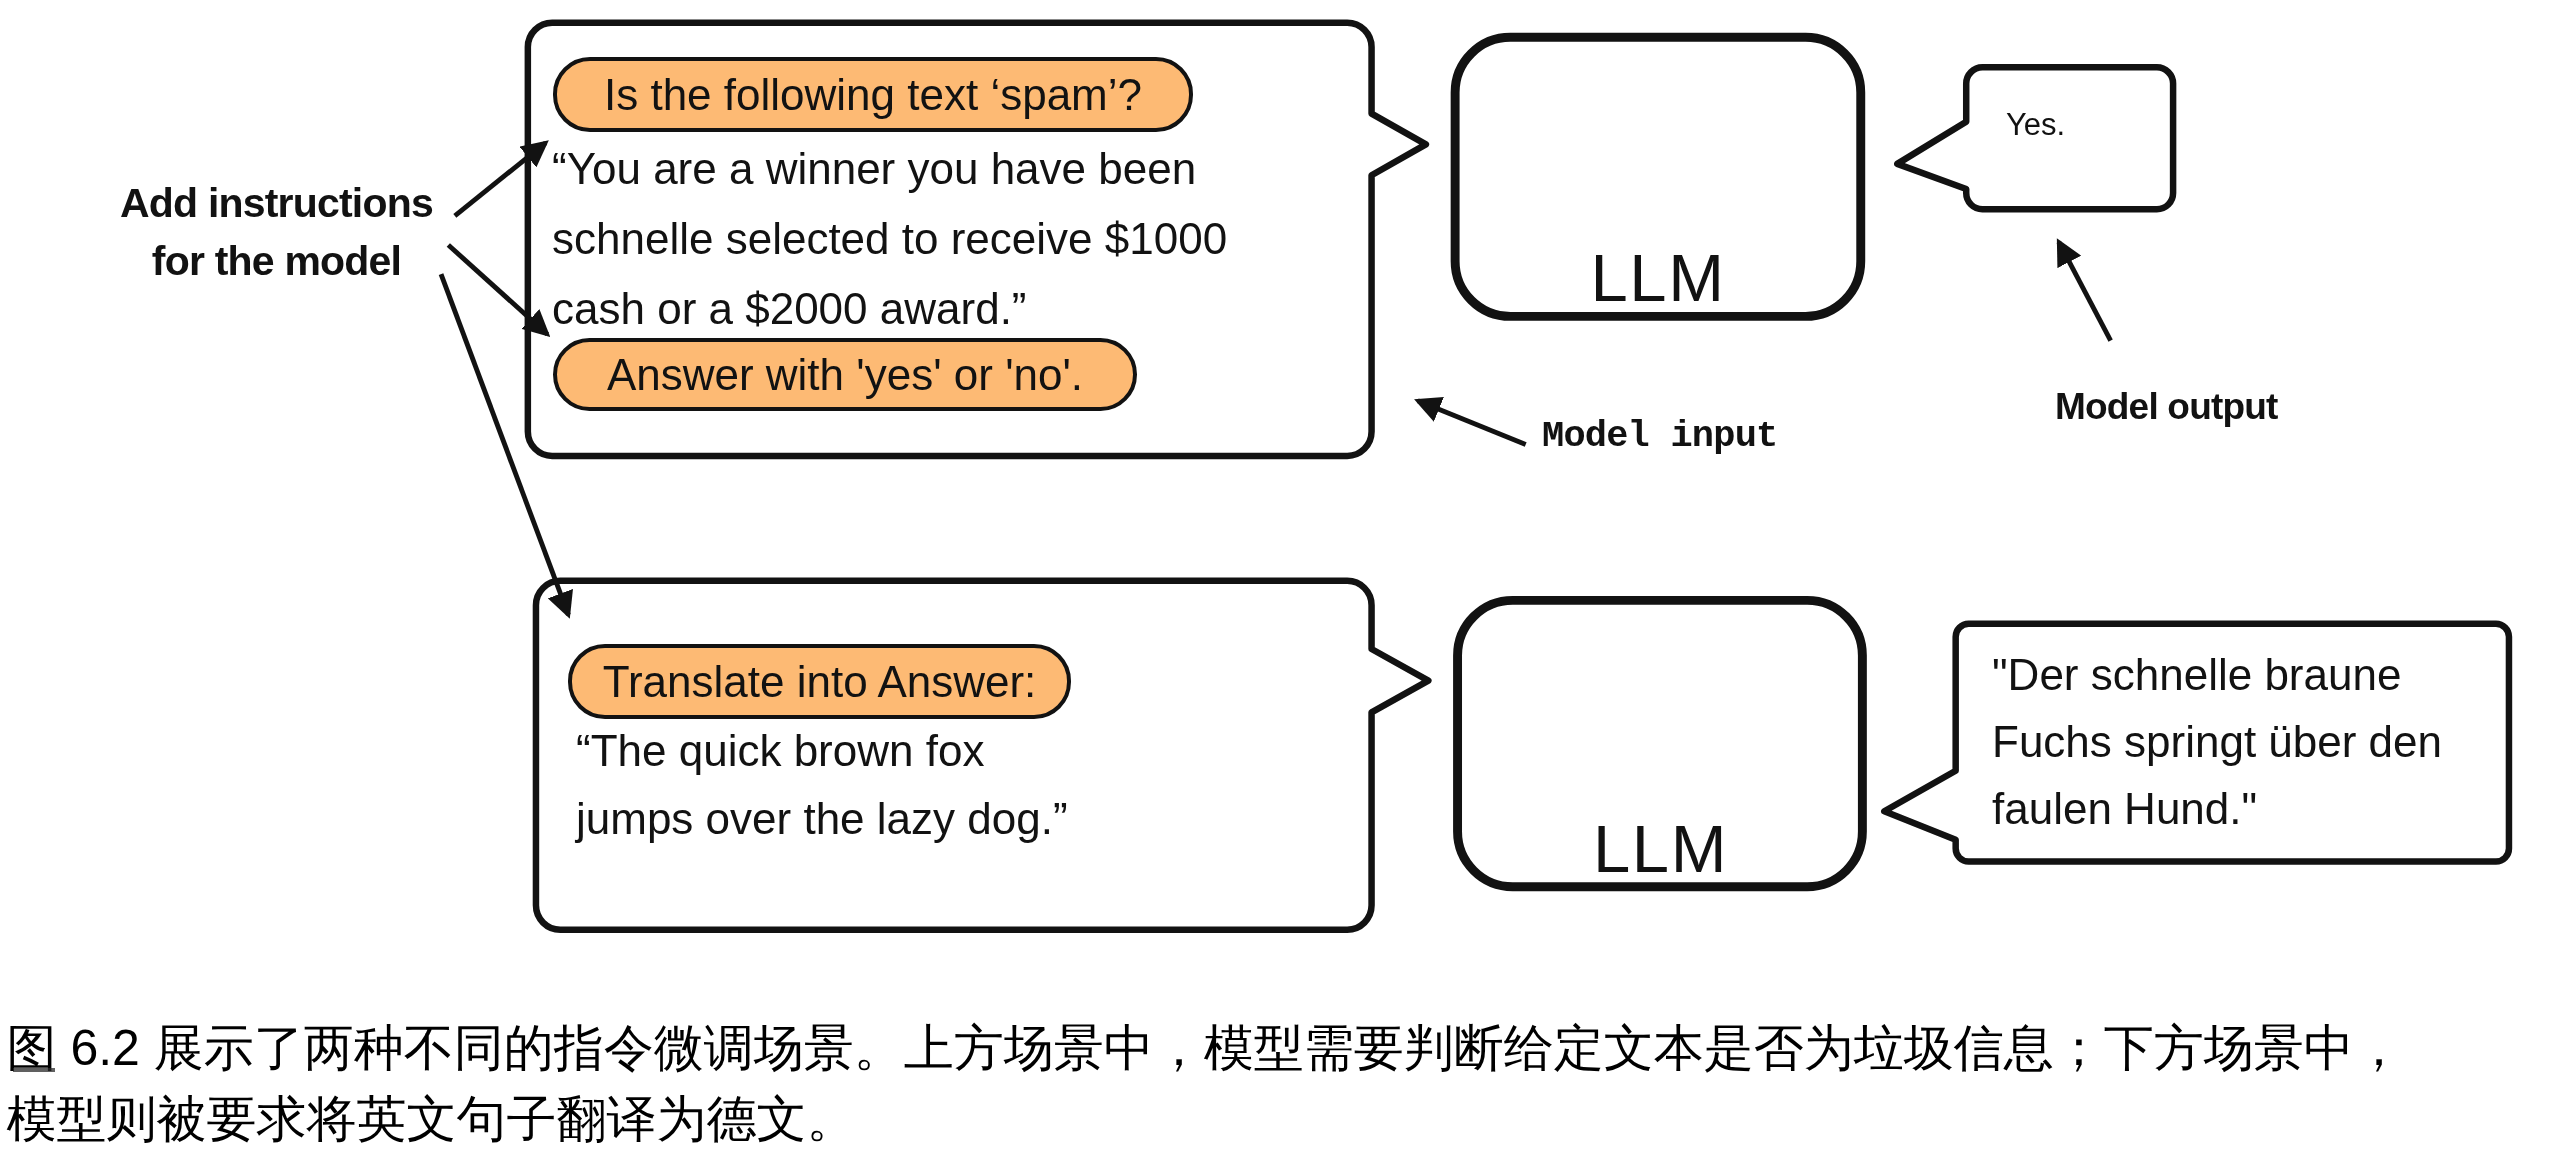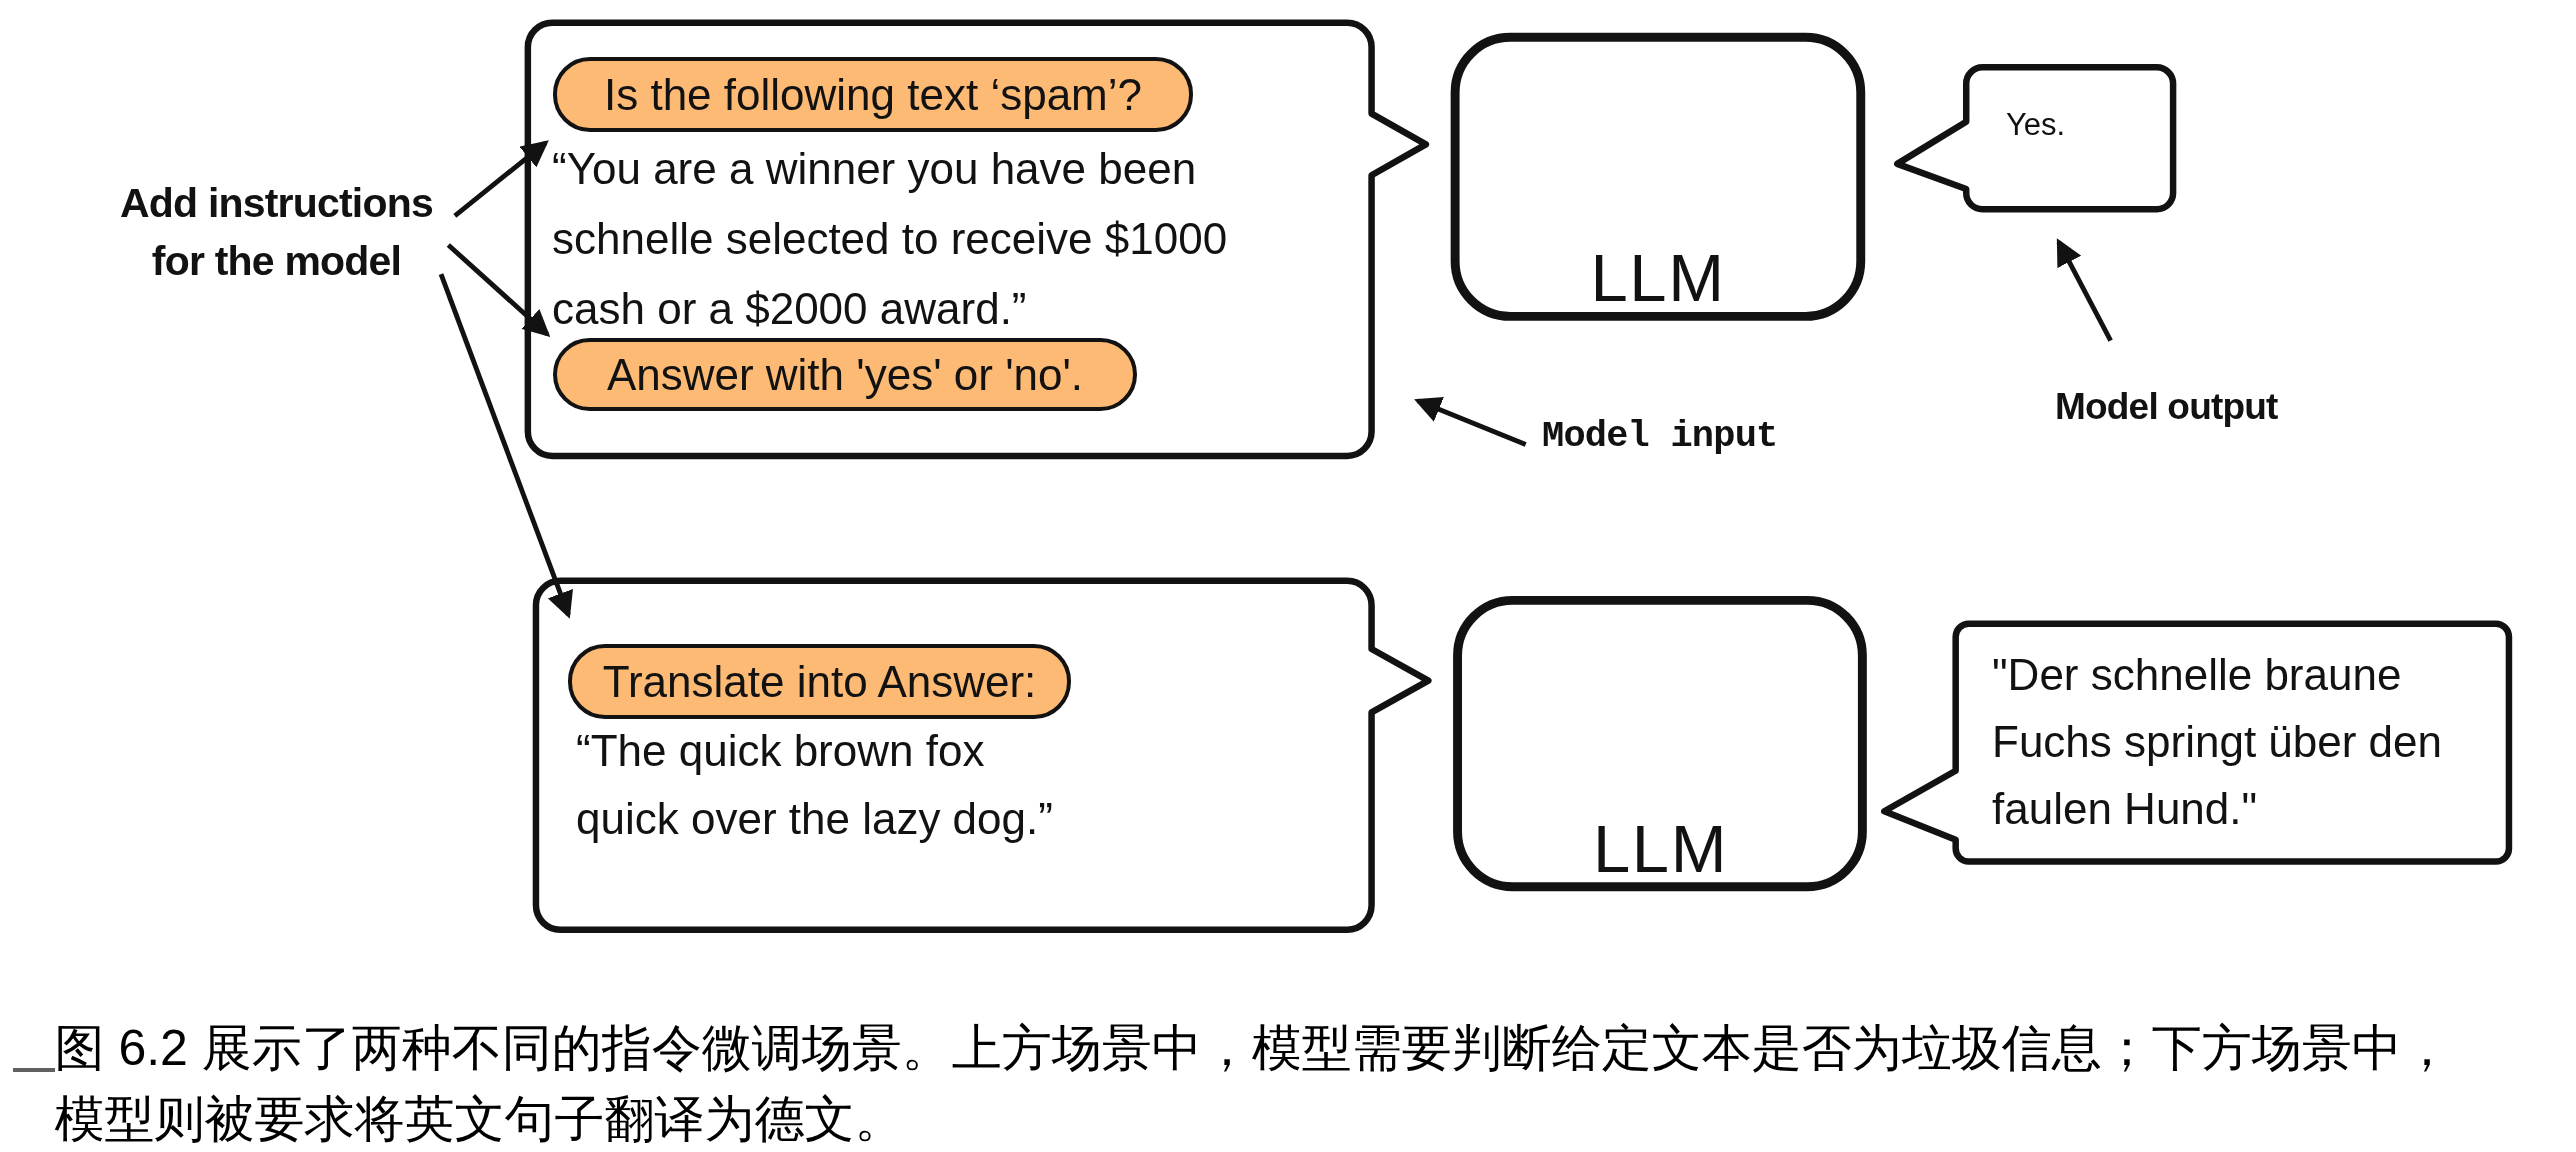--- a/index.html
+++ b/index.html
@@ -173,7 +173,7 @@
 
   <div class="body-text" style="left:576px; top:717px; line-height:68px;">
     <span class="line">“The quick brown fox</span>
-    <span class="line">quick over the lazy dog.”</span>
+    <span class="line">jumps over the lazy dog.”</span>
   </div>
 
   <div class="llm-label" style="left:1458px; top:601px; width:405px; height:286px;">

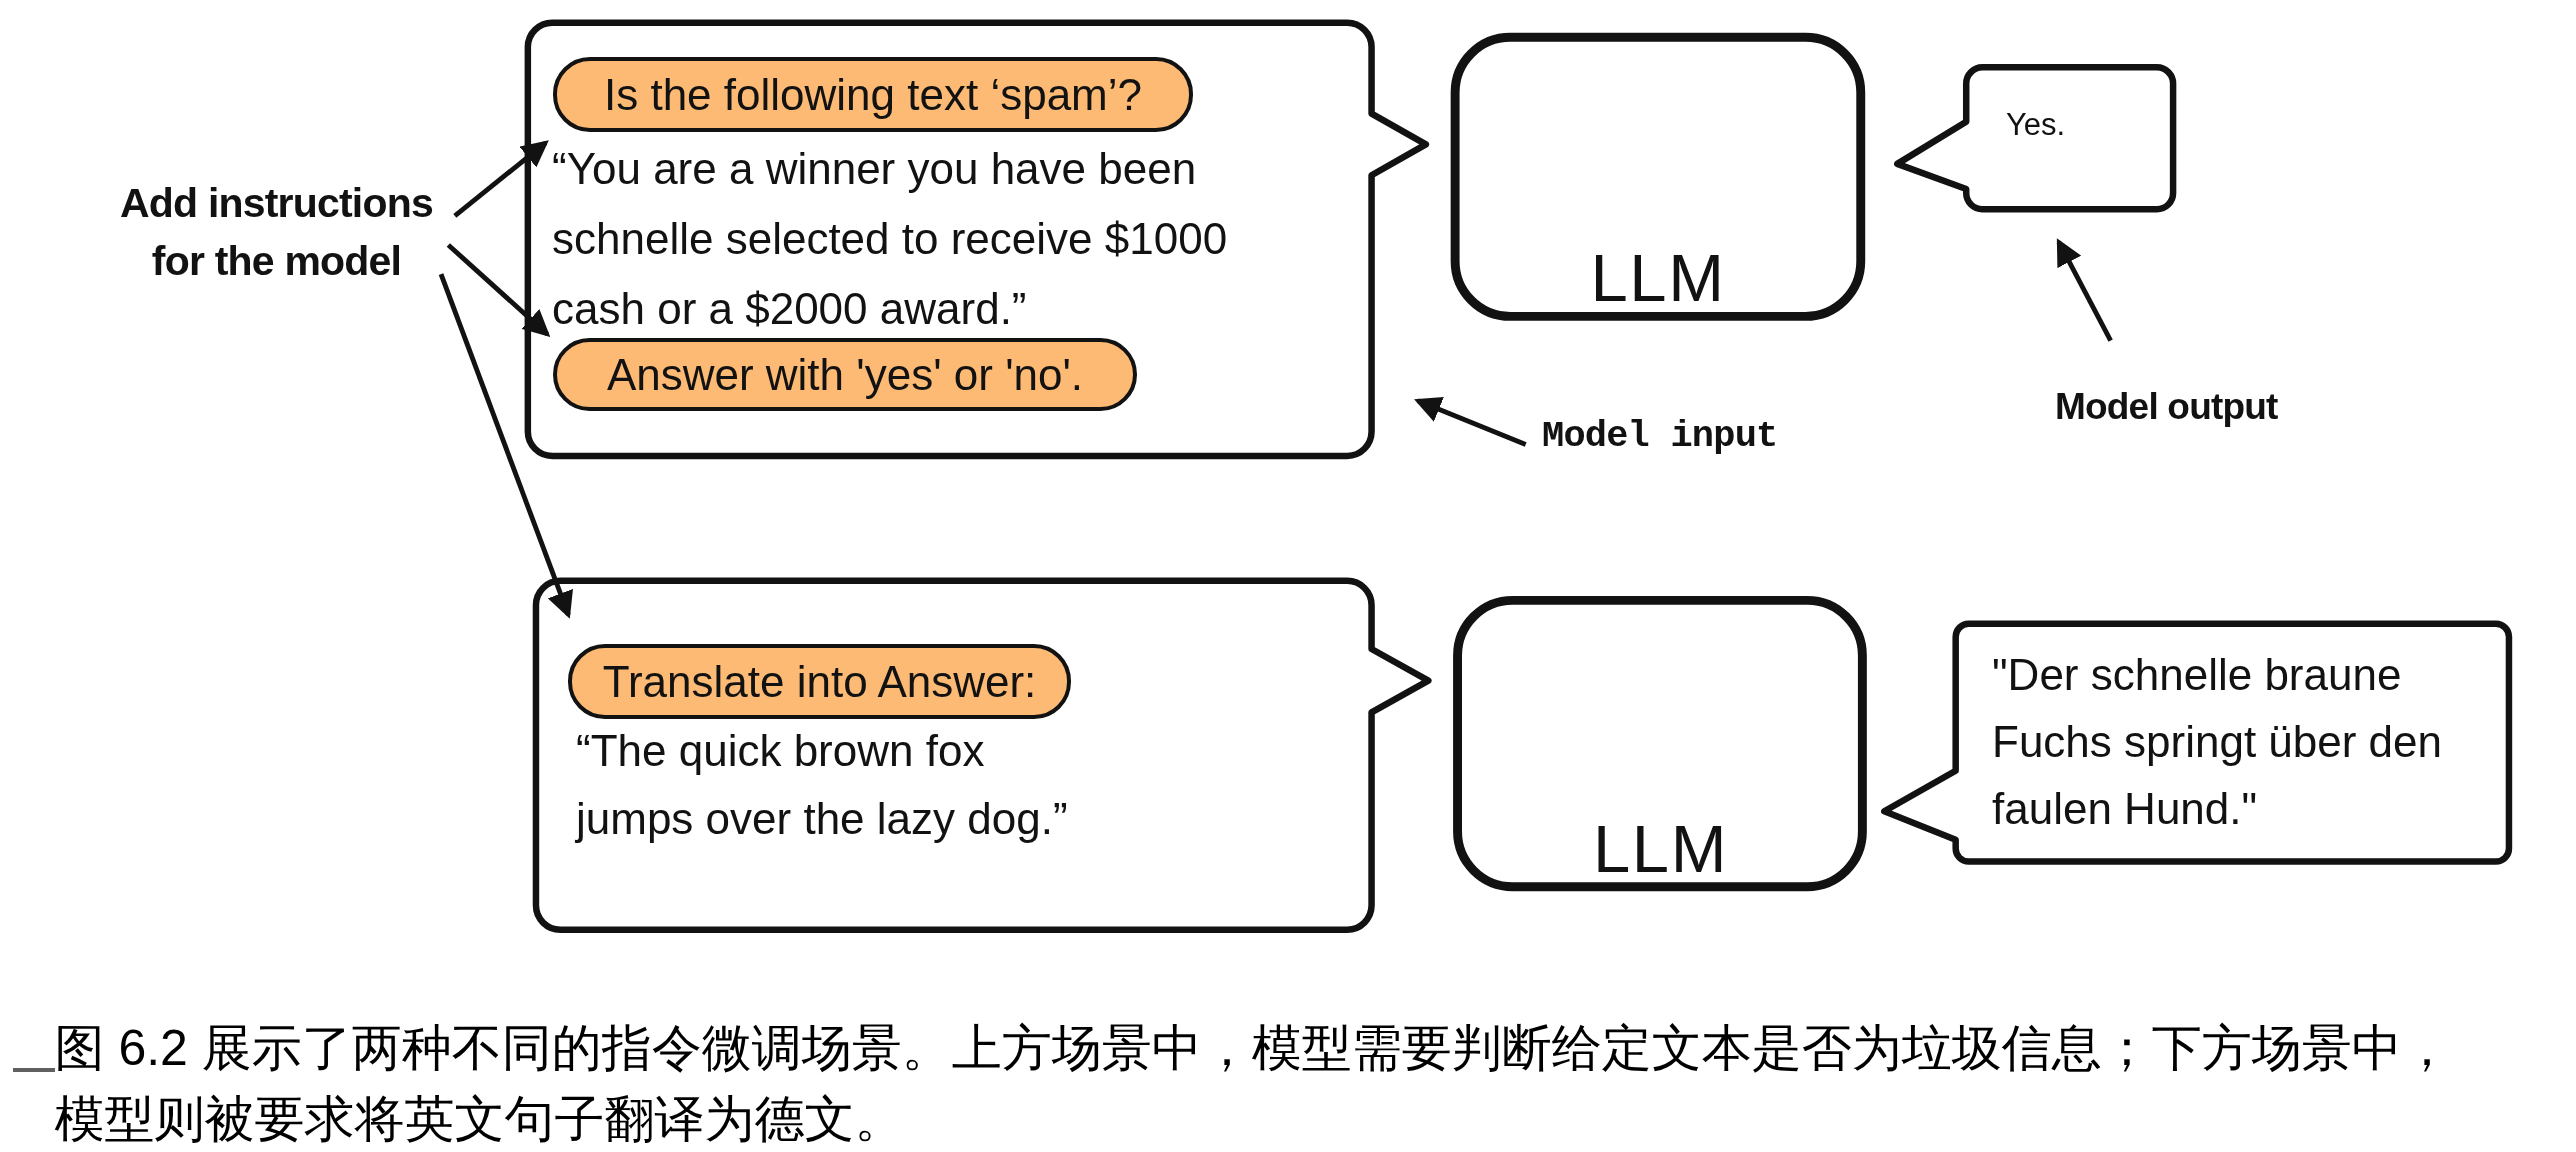--- a/index.html
+++ b/index.html
@@ -88,7 +88,7 @@
     line-height: 71px;
     color: #000000;
   }
-  .caption .line { display: block; white-space: nowrap; margin-left: 48px; }
+  .caption .line { display: block; white-space: nowrap; }
   .underline-artifact {
     position: absolute;
     left: 13px;

